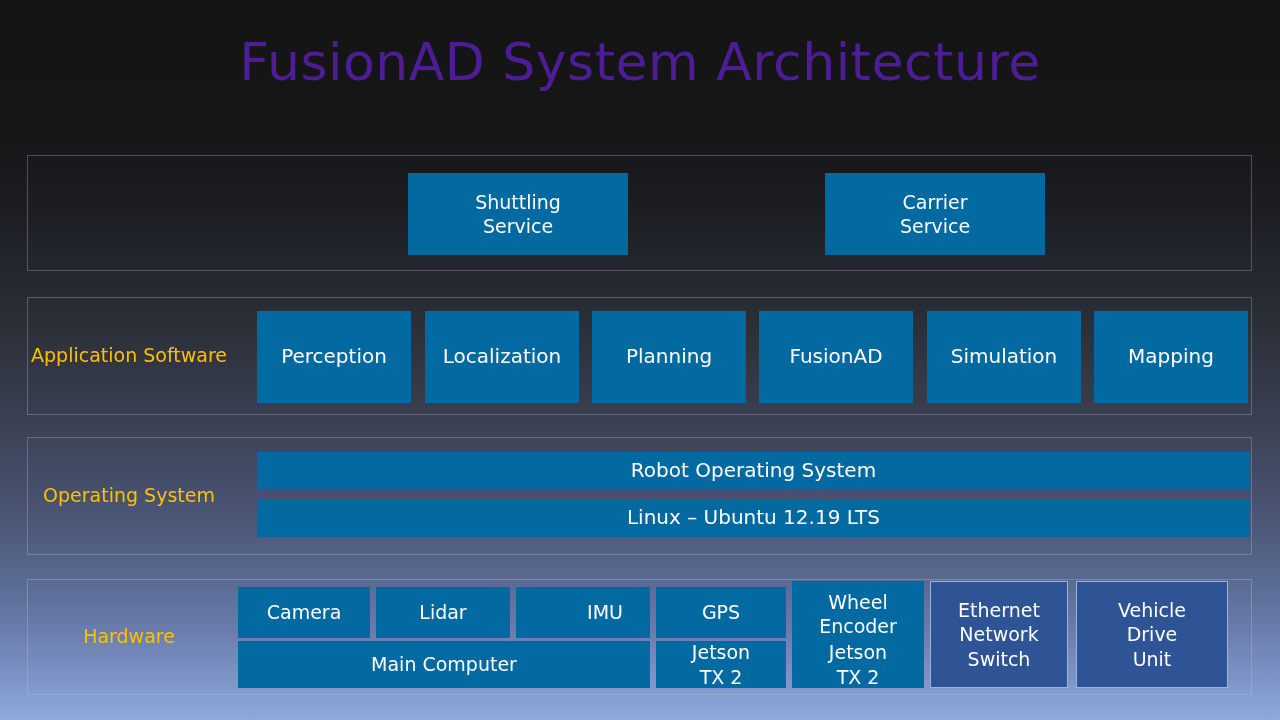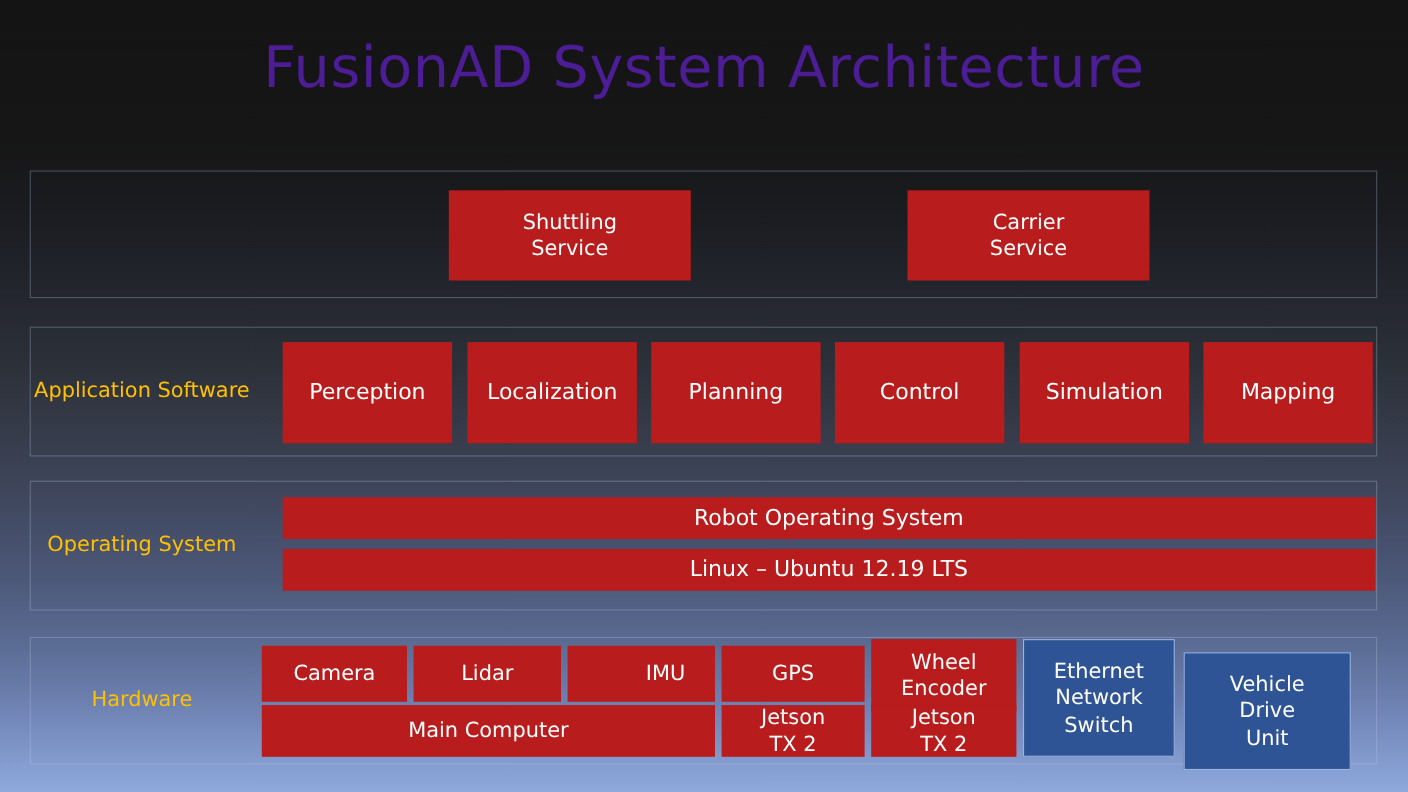--- a/index.html
+++ b/index.html
@@ -86,7 +86,7 @@
   
   .box {
     position: absolute;
-    background: #b91c1c;
+    background: #0369a1;
     color: #ffffff;
     display: flex;
     align-items: center;

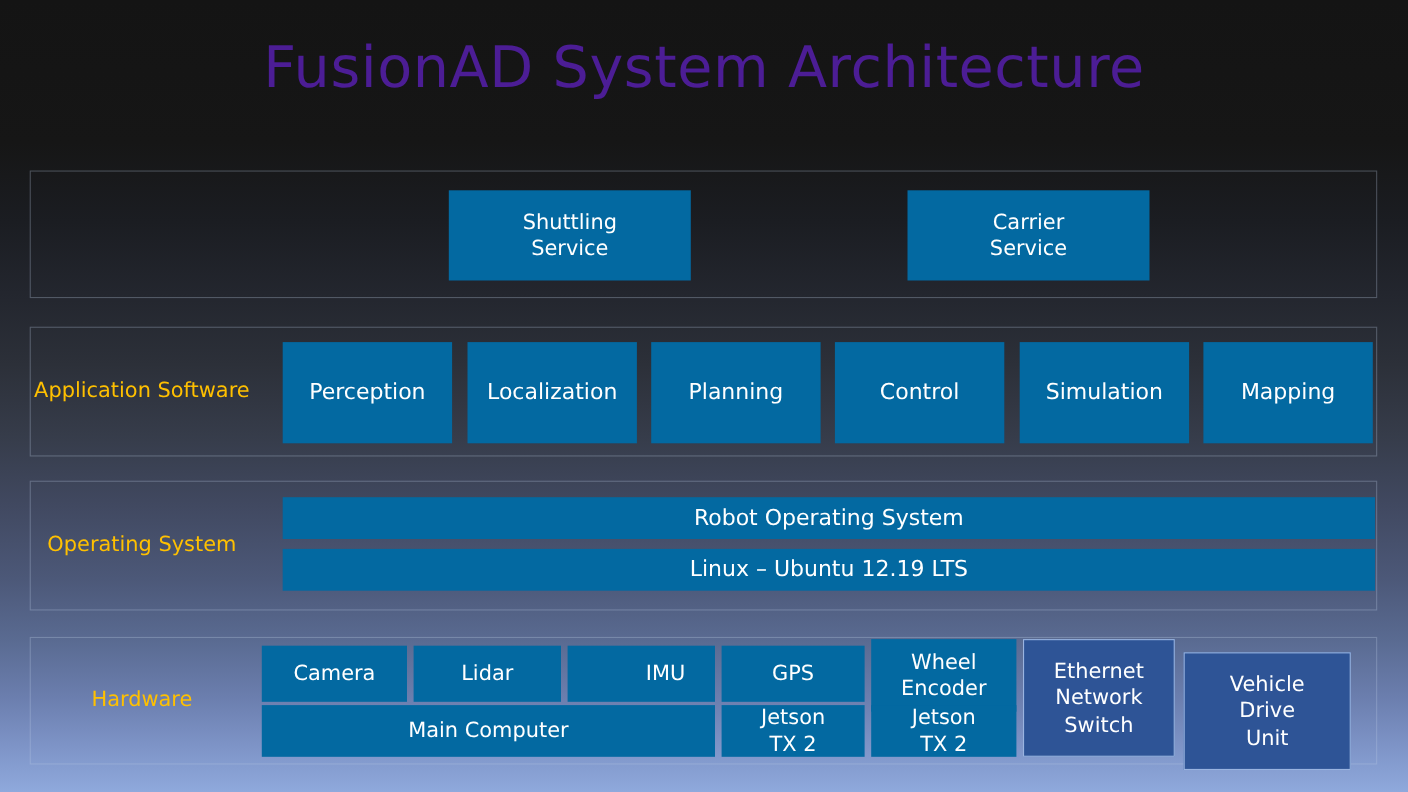--- a/index.html
+++ b/index.html
@@ -173,7 +173,7 @@
       <div class="box appbox" id="app-0">Perception</div>
       <div class="box appbox" id="app-1">Localization</div>
       <div class="box appbox" id="app-2">Planning</div>
-      <div class="box appbox" id="app-3">Control</div>
+      <div class="box appbox" id="app-3">FusionAD</div>
       <div class="box appbox" id="app-4">Simulation</div>
       <div class="box appbox" id="app-5">Mapping</div>
     </div>

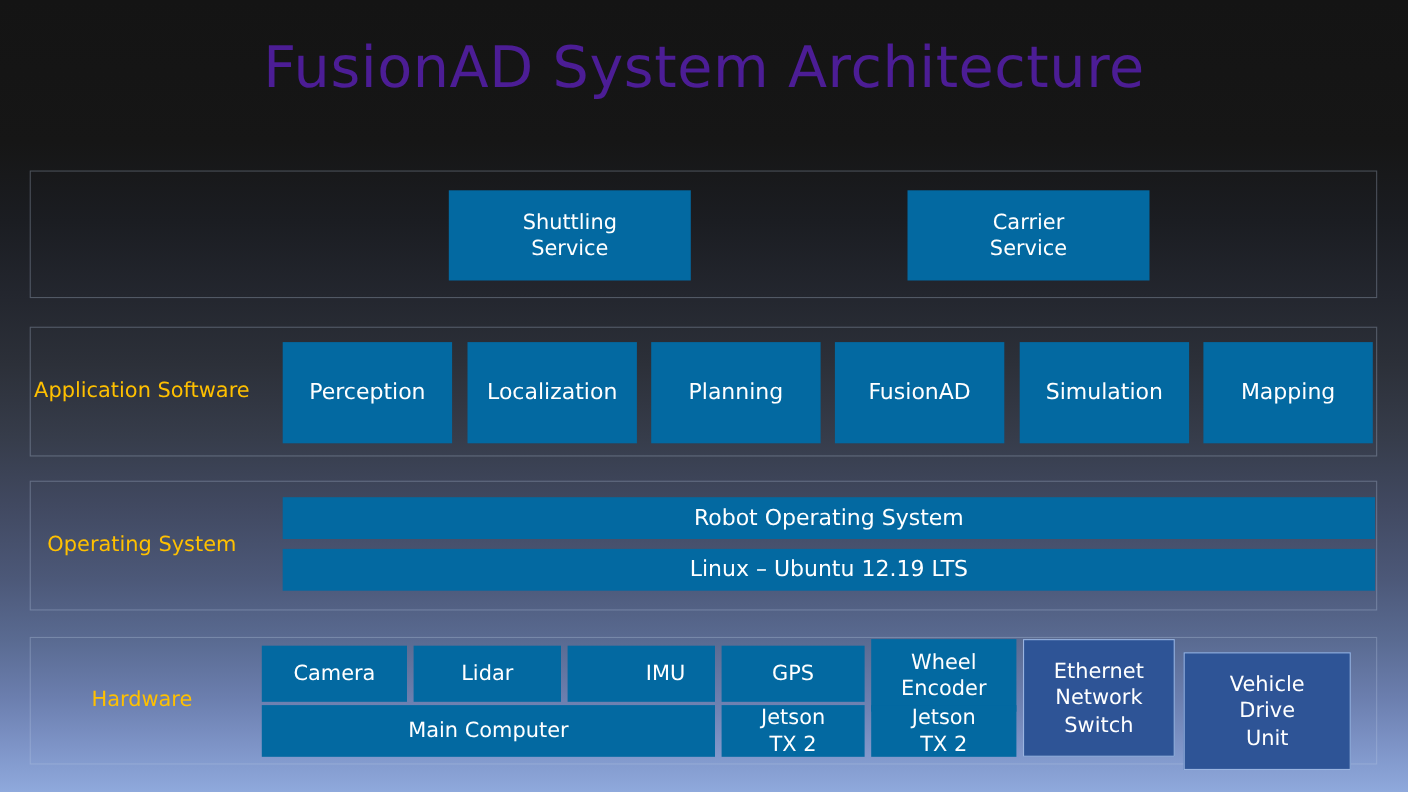--- a/index.html
+++ b/index.html
@@ -148,7 +148,7 @@
   #hw-wheel        { left: 562px; top: 1px;  width: 132px; height: 66px; }
   #hw-jetson-2     { left: 562px; top: 61px; width: 132px; height: 47px; }
   #hw-ethernet     { left: 700px; top: 1px;  width: 138px; height: 107px; }
-  #hw-vdu          { left: 846px; top: 13px;  width: 152px; height: 107px; }
+  #hw-vdu          { left: 846px; top: 1px;  width: 152px; height: 107px; }
 </style>
 </head>
 <body>

